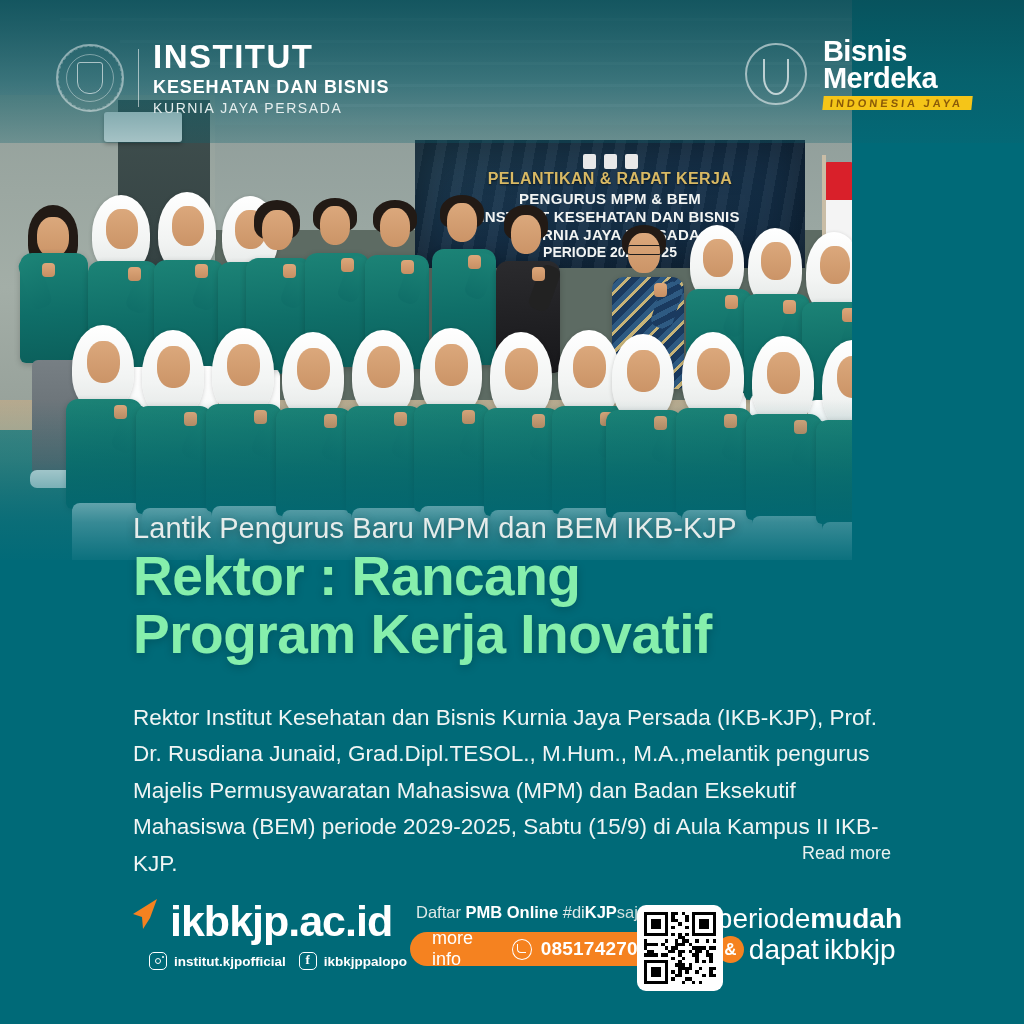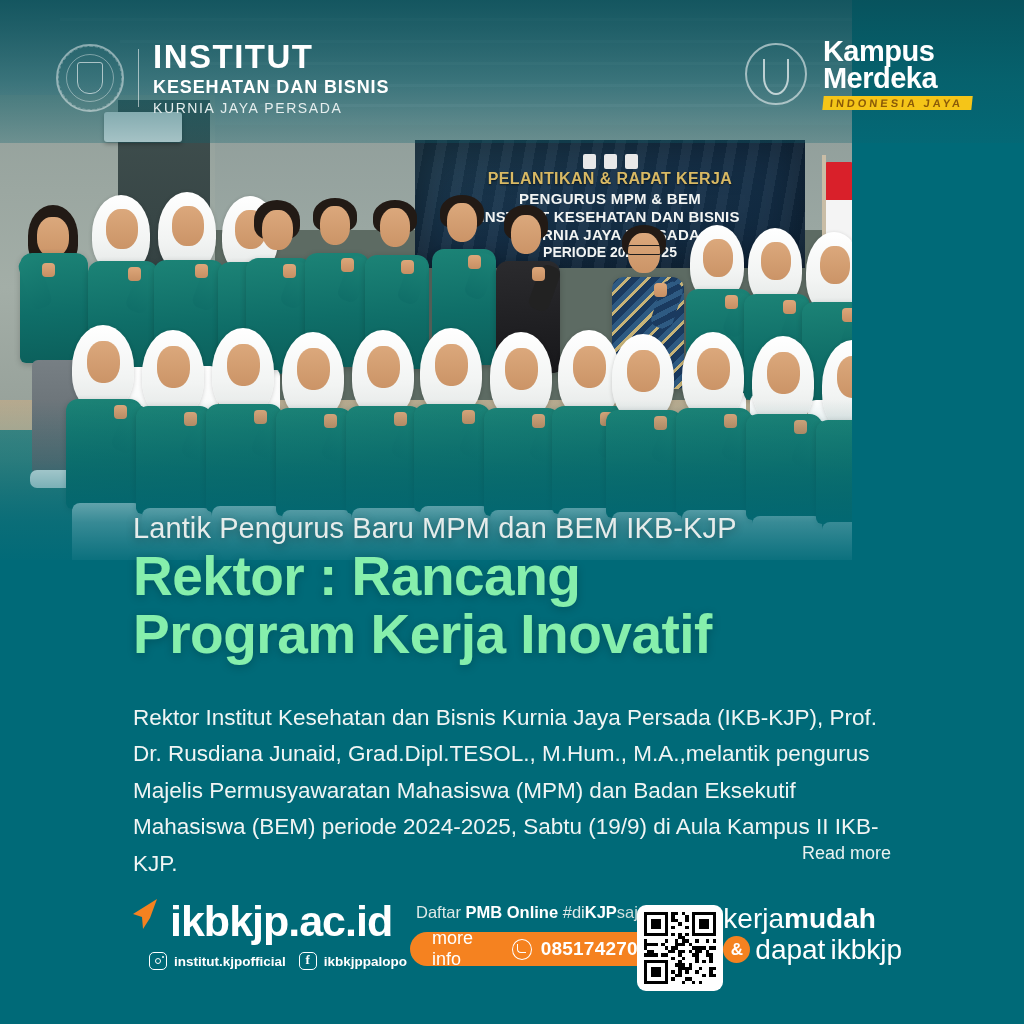--- a/index.html
+++ b/index.html
@@ -522,7 +522,7 @@
     <div class="hdr-right">
       <div class="tutwuri"></div>
       <div class="km-block">
-        <div class="km-1">Kampus</div>
+        <div class="km-1">Bisnis</div>
         <div class="km-2">Merdeka</div>
         <div class="km-3">INDONESIA JAYA</div>
       </div>

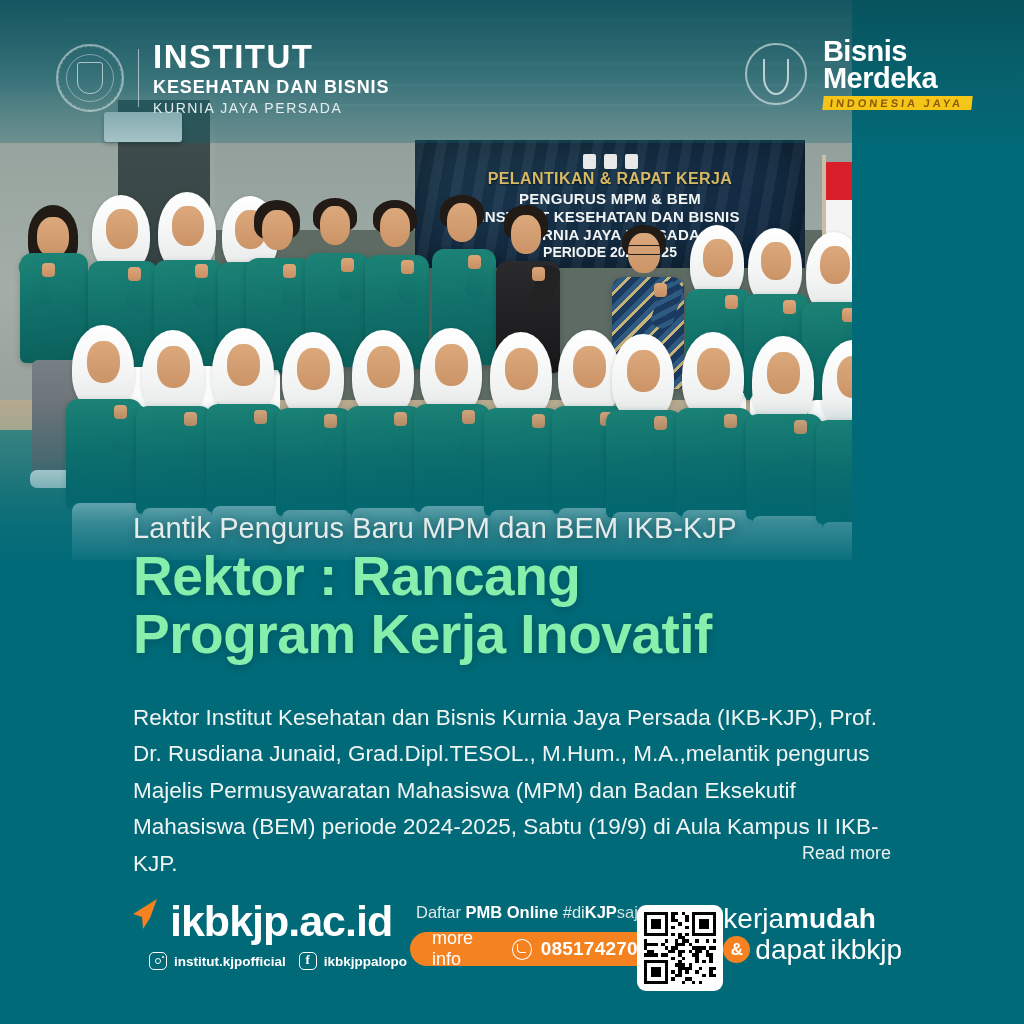--- a/index.html
+++ b/index.html
@@ -534,7 +534,7 @@
     <span>Rektor : Rancang</span>
     <span class="l2">Program Kerja Inovatif</span>
   </div>
-  <div class="body-copy">Rektor Institut Kesehatan dan Bisnis Kurnia Jaya Persada (IKB-KJP), Prof. Dr. Rusdiana Junaid, Grad.Dipl.TESOL., M.Hum., M.A.,melantik pengurus Majelis Permusyawaratan Mahasiswa (MPM) dan Badan Eksekutif Mahasiswa (BEM) periode 2024-2025, Sabtu (19/9) di Aula Kampus II IKB-KJP.</div>
+  <div class="body-copy">Rektor Institut Kesehatan dan Bisnis Kurnia Jaya Persada (IKB-KJP), Prof. Dr. Rusdiana Junaid, Grad.Dipl.TESOL., M.Hum., M.A.,melantik pengurus Majelis Permusyawaratan Mahasiswa (MPM) dan Badan Eksekutif Mahasiswa (BEM) periode 2029-2025, Sabtu (15/9) di Aula Kampus II IKB-KJP.</div>
 
   <div class="read-more">
     <span>Read more</span>

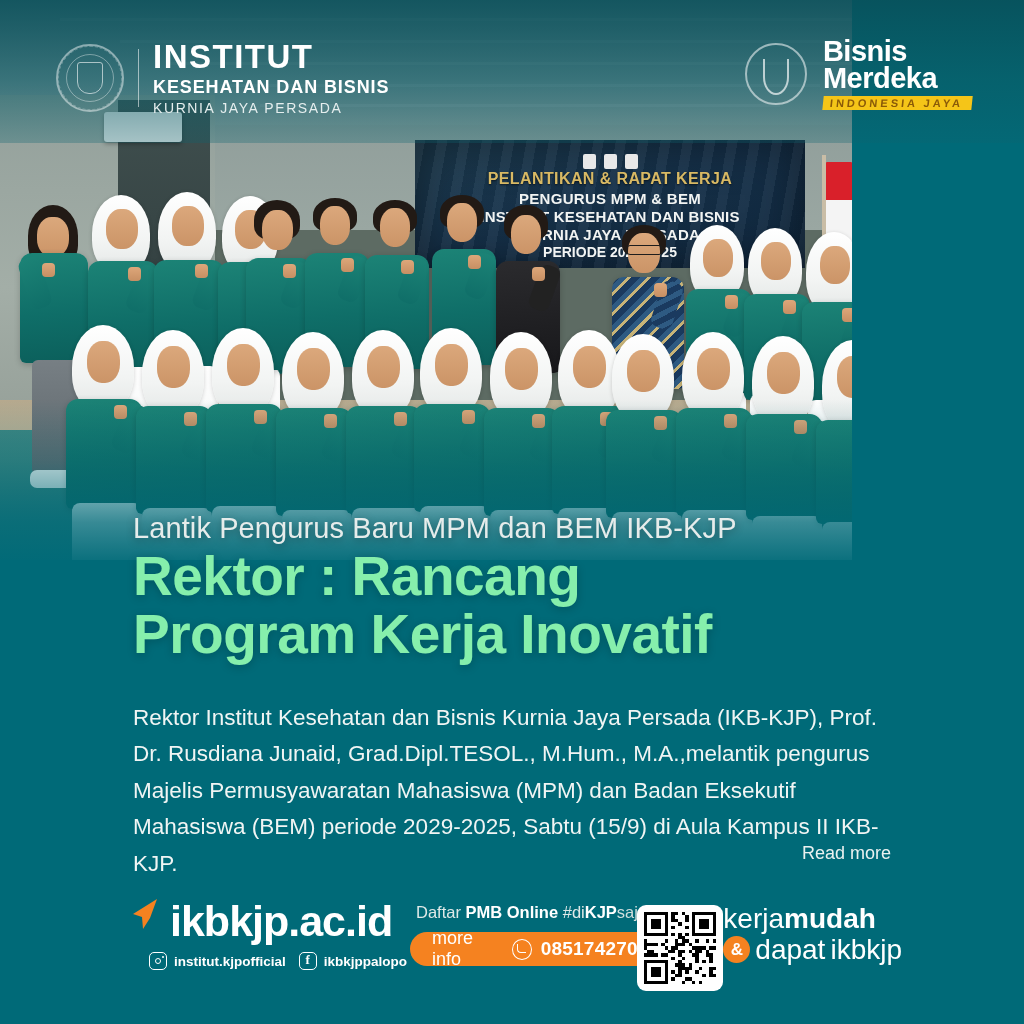--- a/index.html
+++ b/index.html
@@ -582,7 +582,7 @@
 
       <div class="slogan">
         <div class="sl1">
-          <span class="lt">kerja</span><span class="bd">mudah</span>
+          <span class="lt">periode</span><span class="bd">mudah</span>
         </div>
         <div class="sl2">
           <span class="amp">&amp;</span>

